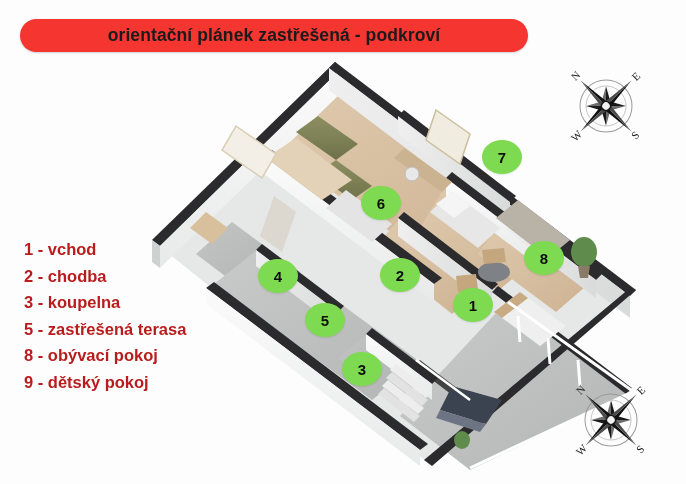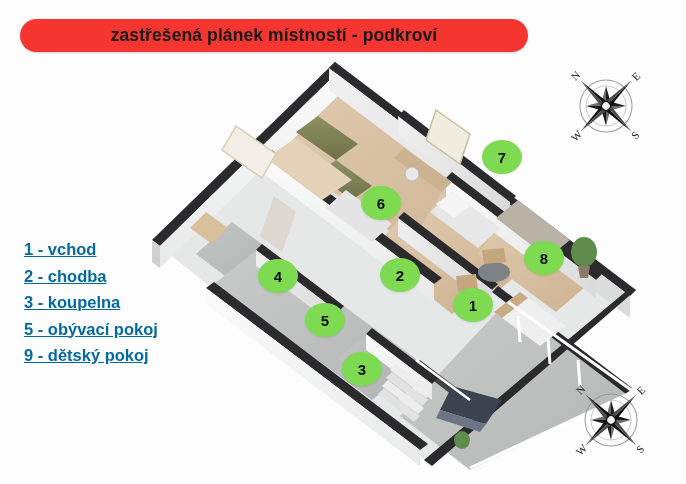--- a/index.html
+++ b/index.html
@@ -256,7 +256,7 @@
   </div>
 
   <div id="title-banner" style="background: rgb(245, 53, 47);">
-    <span id="title-text" style="color: rgb(27, 27, 27);">zastřešená plánek místností - podkroví</span>
+    <span id="title-text" style="color: rgb(27, 27, 27);">orientační plánek zastřešená - podkroví</span>
   </div>
 
   <div id="legend">

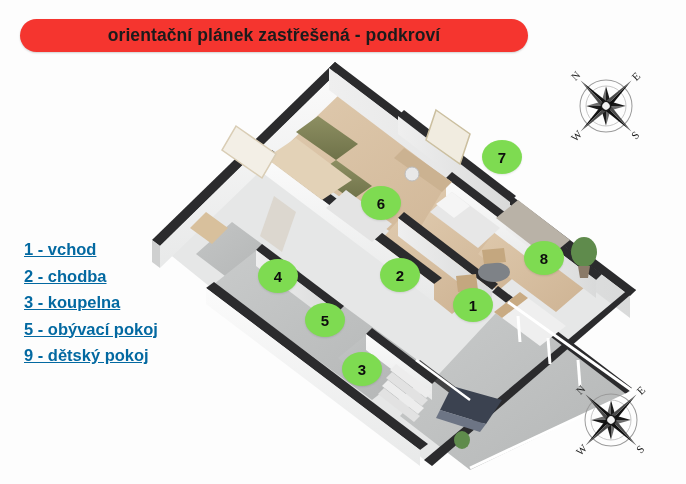--- a/index.html
+++ b/index.html
@@ -48,10 +48,9 @@
   .legend-row {
     font-size: 16.5px;
     font-weight: bold;
-    color: #0369a1;
+    color: #b91c1c;
     line-height: 26.5px;
     white-space: nowrap;
-    text-decoration: underline;
   }
 
   

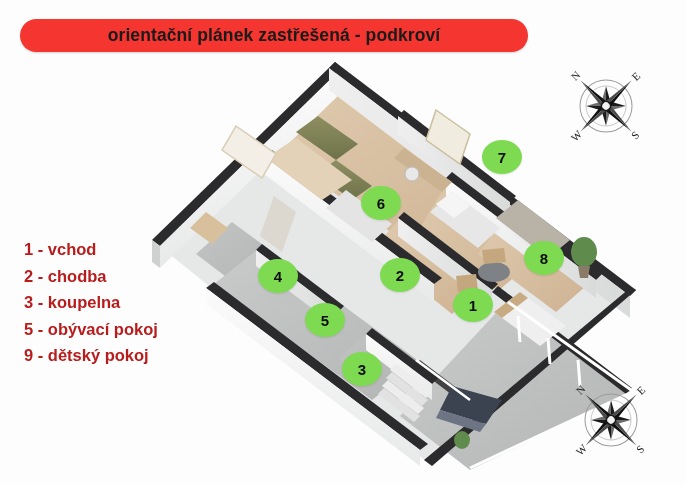--- a/index.html
+++ b/index.html
@@ -262,6 +262,7 @@
     <div class="legend-row">1 - vchod</div>
     <div class="legend-row">2 - chodba</div>
     <div class="legend-row">3 - koupelna</div>
+    <div class="legend-row">5 - zastřešená terasa</div>
     <div class="legend-row">5 - obývací pokoj</div>
     <div class="legend-row">9 - dětský pokoj</div>
   </div>

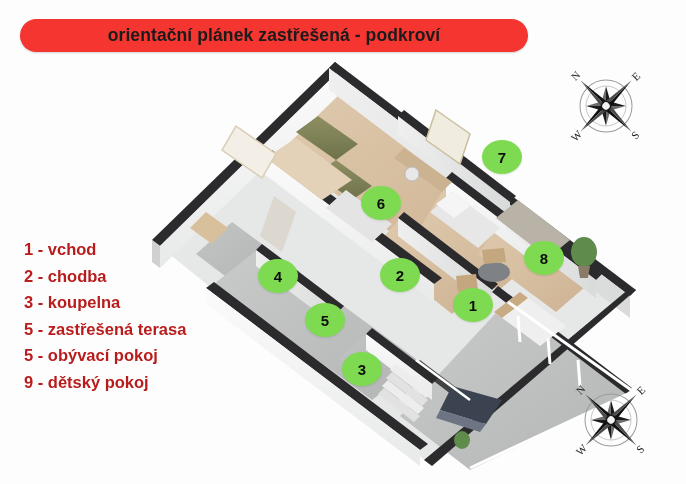--- a/index.html
+++ b/index.html
@@ -263,7 +263,7 @@
     <div class="legend-row">2 - chodba</div>
     <div class="legend-row">3 - koupelna</div>
     <div class="legend-row">5 - zastřešená terasa</div>
-    <div class="legend-row">5 - obývací pokoj</div>
+    <div class="legend-row">8 - obývací pokoj</div>
     <div class="legend-row">9 - dětský pokoj</div>
   </div>
 

